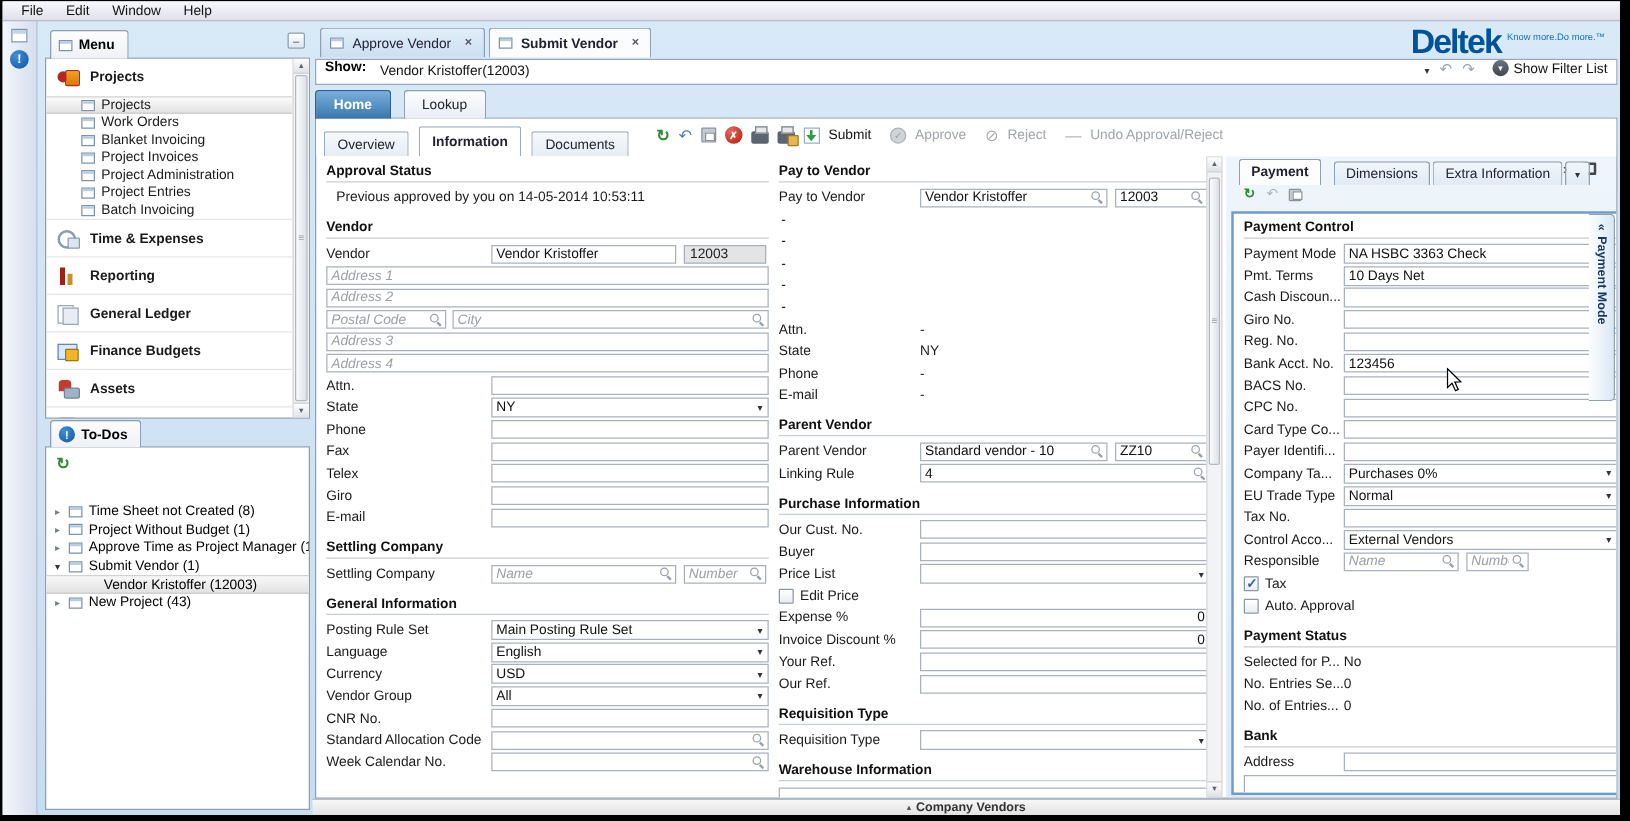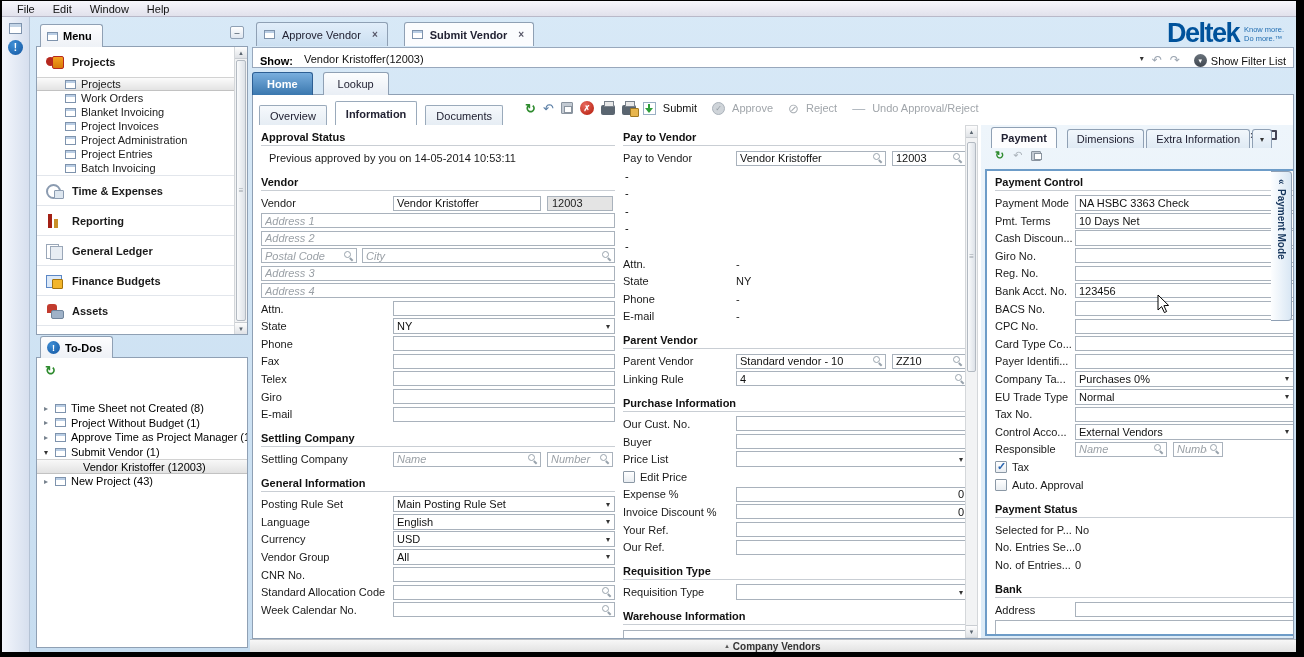--- a/index.html
+++ b/index.html
@@ -54,7 +54,7 @@
 .todoitem.sel{background:linear-gradient(#f8f8f8,#e2e2e2);border-top:1px solid #d2d2d2;border-bottom:1px solid #c2c2c2}
 
 #main{position:absolute;left:248px;top:16px;right:0;bottom:0}
-#wtabs{position:absolute;left:6px;top:5px;height:33px;display:flex;gap:16px;z-index:2}
+#wtabs{position:absolute;left:6px;top:5px;height:33px;display:flex;gap:3px;z-index:2}
 .wtab{display:flex;align-items:center;height:24px;padding:0 7px;border:1px solid #8fa0b4;border-bottom:none;border-radius:3px 3px 0 0;background:linear-gradient(#e2eefa,#cbdff1);font-size:11px;color:#223}
 .wtab.act{background:#fbfcfe;font-weight:bold}
 .wlbl{margin:0 9px 0 2px;white-space:nowrap}

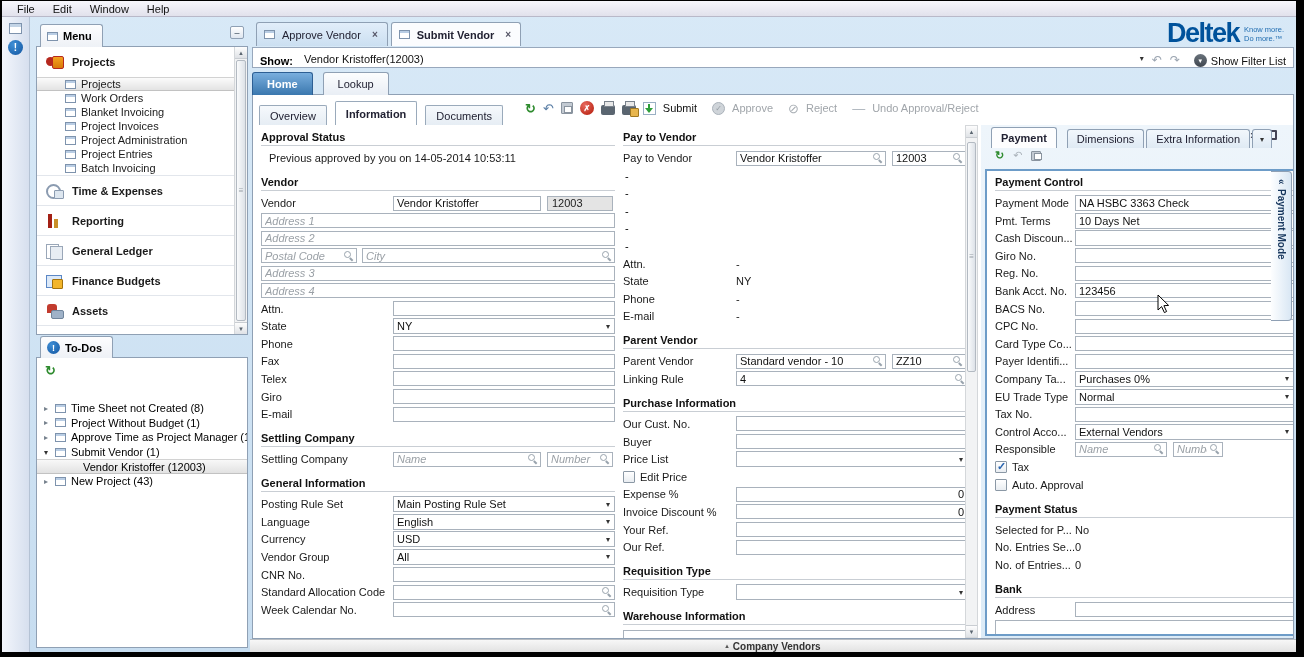--- a/index.html
+++ b/index.html
@@ -61,7 +61,7 @@
 .wx{color:#556;font-size:10px;padding:0 2px;font-weight:bold}
 #brand{position:absolute;right:12px;top:1px;display:flex;align-items:flex-start}
 #brandname{font-size:27px;font-weight:bold;color:#00529b;letter-spacing:-1.5px;line-height:30px}
-#brandtag{display:flex;flex-direction:column;font-size:7.5px;color:#1f6cb0;margin:8px 0 0 5px;line-height:8.5px}
+#brandtag{display:flex;flex-direction:row;font-size:7.5px;color:#1f6cb0;margin:8px 0 0 5px;line-height:8.5px}
 #showbar{position:absolute;left:2px;right:2px;top:30px;height:21px;background:#fff;border:1px solid #98a8bc;display:flex;align-items:flex-end;padding:0 7px;font-size:11px;z-index:1}
 #showlbl{font-weight:bold;margin-right:7px}
 #showcombo{flex:1;display:flex;align-items:center;height:17px;padding:0 4px}

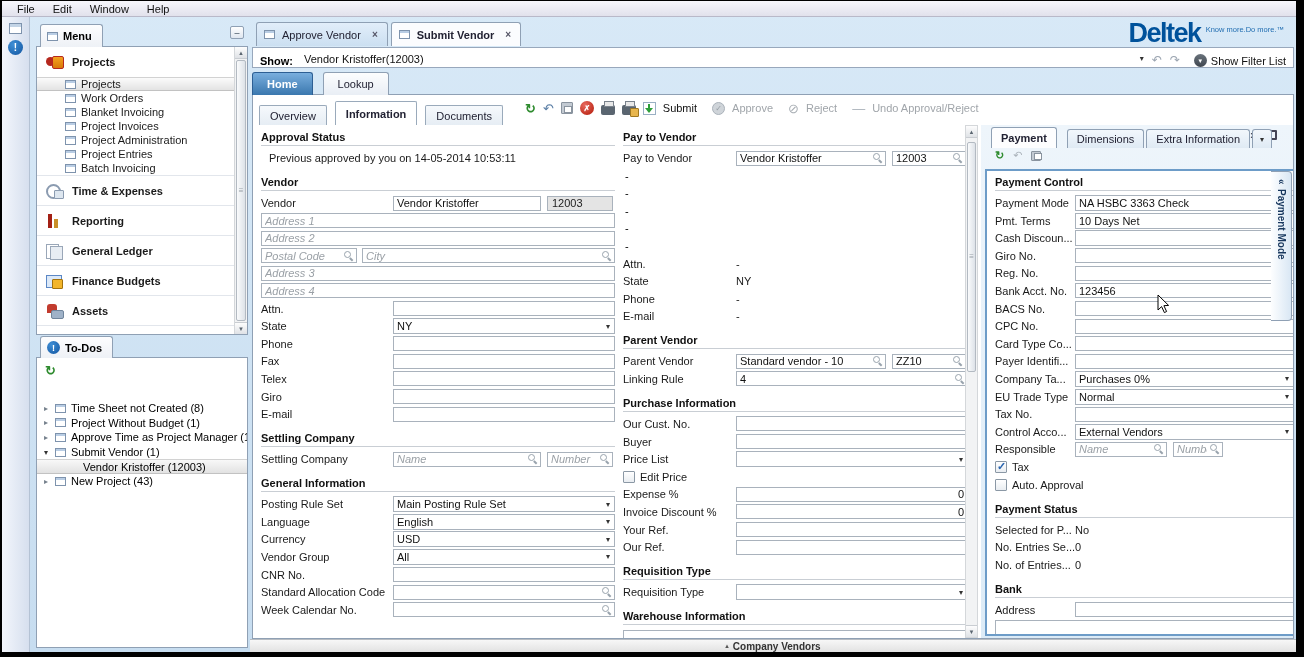--- a/index.html
+++ b/index.html
@@ -62,7 +62,7 @@
 #brand{position:absolute;right:12px;top:1px;display:flex;align-items:flex-start}
 #brandname{font-size:27px;font-weight:bold;color:#00529b;letter-spacing:-1.5px;line-height:30px}
 #brandtag{display:flex;flex-direction:row;font-size:7.5px;color:#1f6cb0;margin:8px 0 0 5px;line-height:8.5px}
-#showbar{position:absolute;left:2px;right:2px;top:30px;height:21px;background:#fff;border:1px solid #98a8bc;display:flex;align-items:flex-end;padding:0 7px;font-size:11px;z-index:1}
+#showbar{position:absolute;left:2px;right:2px;top:30px;height:21px;background:#fff;border:1px solid #98a8bc;display:flex;align-items:flex-start;padding:0 7px;font-size:11px;z-index:1}
 #showlbl{font-weight:bold;margin-right:7px}
 #showcombo{flex:1;display:flex;align-items:center;height:17px;padding:0 4px}
 #showcombo .cval{flex:1;color:#111}

